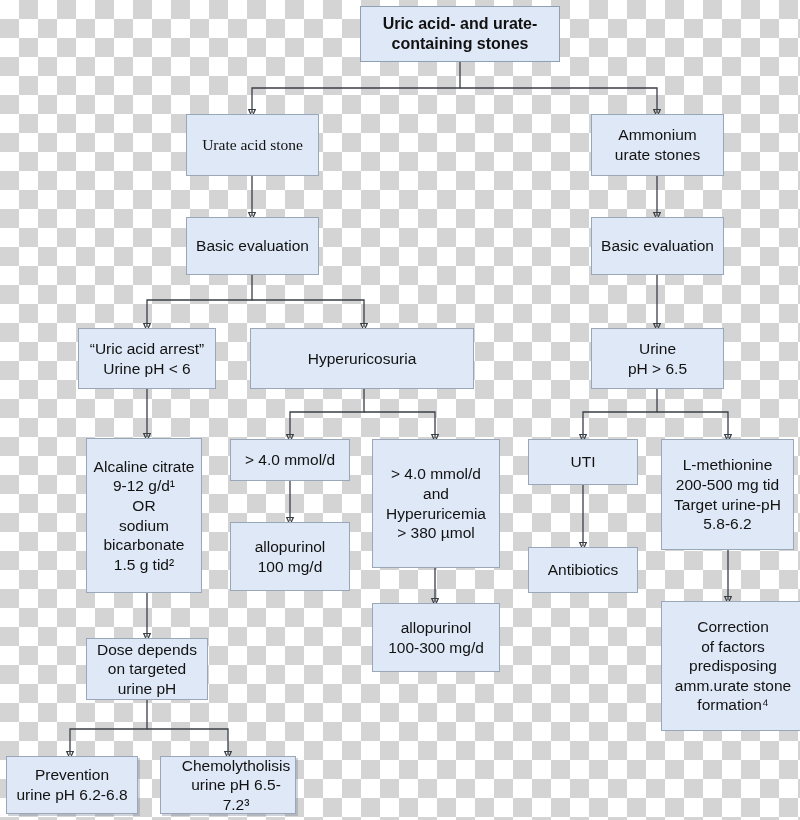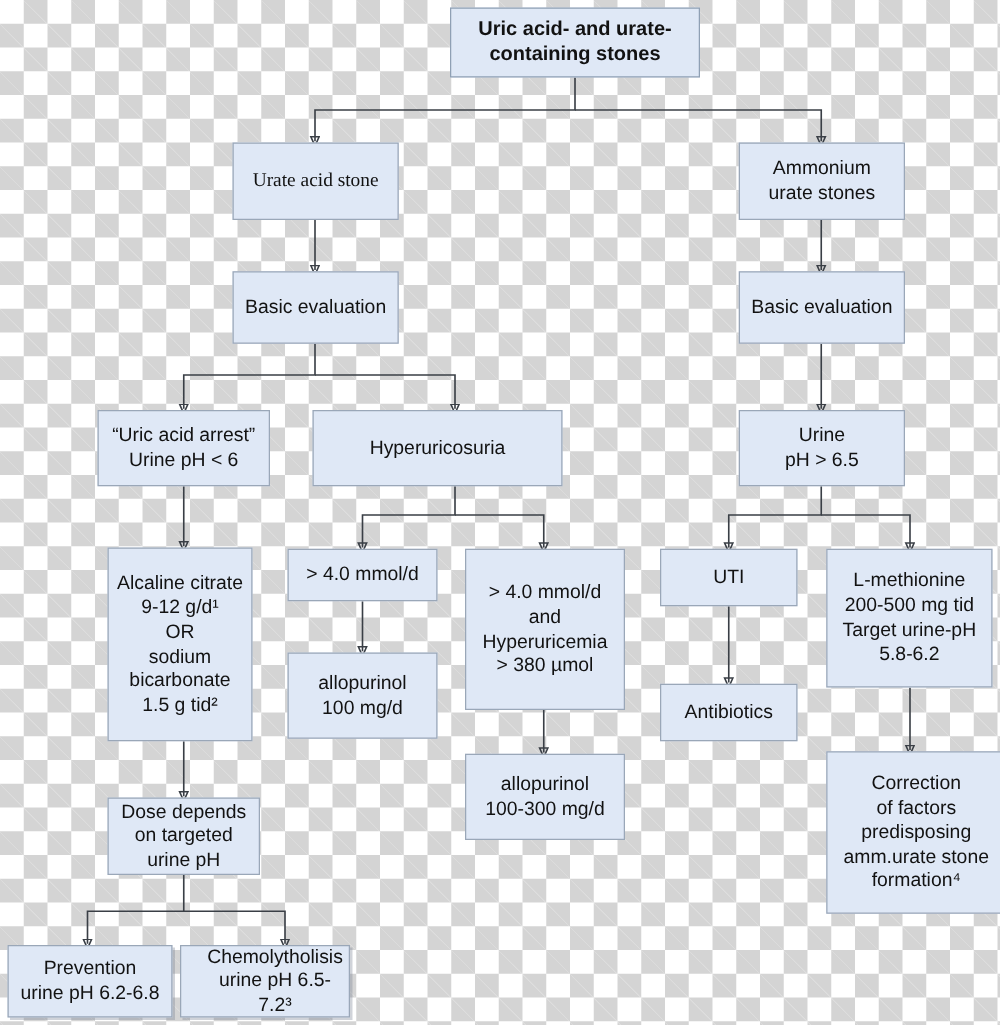--- a/index.html
+++ b/index.html
@@ -99,7 +99,7 @@
   <div class="node" style="left:78px;top:328px;width:138px;height:61px;">“Uric acid arrest”
 Urine pH &lt; 6</div>
 
-  <div class="node" style="left:250px;top:328px;width:200px;height:61px;">Hyperuricosuria</div>
+  <div class="node" style="left:250px;top:328px;width:224px;height:61px;">Hyperuricosuria</div>
 
   <div class="node" style="left:591px;top:328px;width:133px;height:61px;">Urine
 pH &gt; 6.5</div>

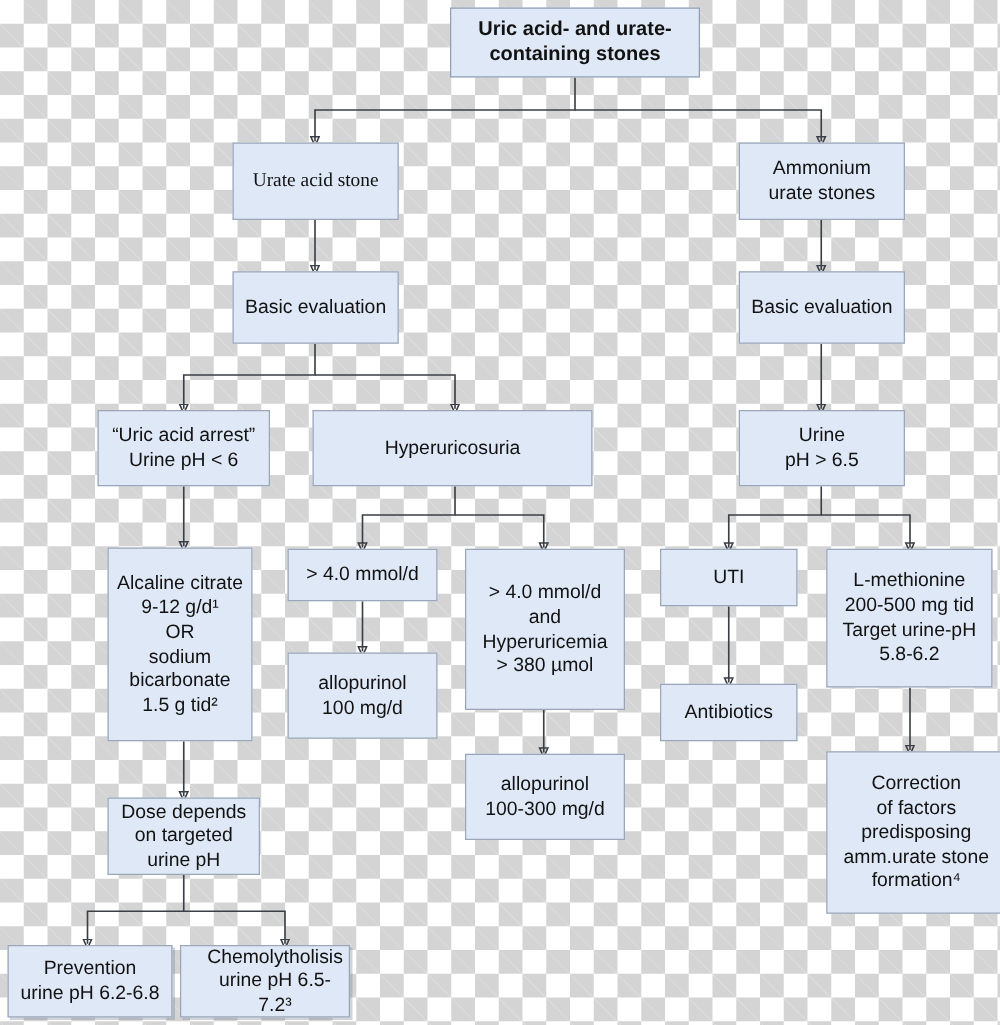--- a/index.html
+++ b/index.html
@@ -146,7 +146,7 @@
   <div class="node shadow" style="left:6px;top:756px;width:132px;height:58px;">Prevention
 urine pH 6.2-6.8</div>
 
-  <div class="node shadow" style="left:144px;top:756px;width:136px;height:58px;padding-left:20px;">Chemolytholisis
+  <div class="node shadow" style="left:160px;top:756px;width:136px;height:58px;padding-left:20px;">Chemolytholisis
 urine pH 6.5-7.2³</div>
 
 </div>

